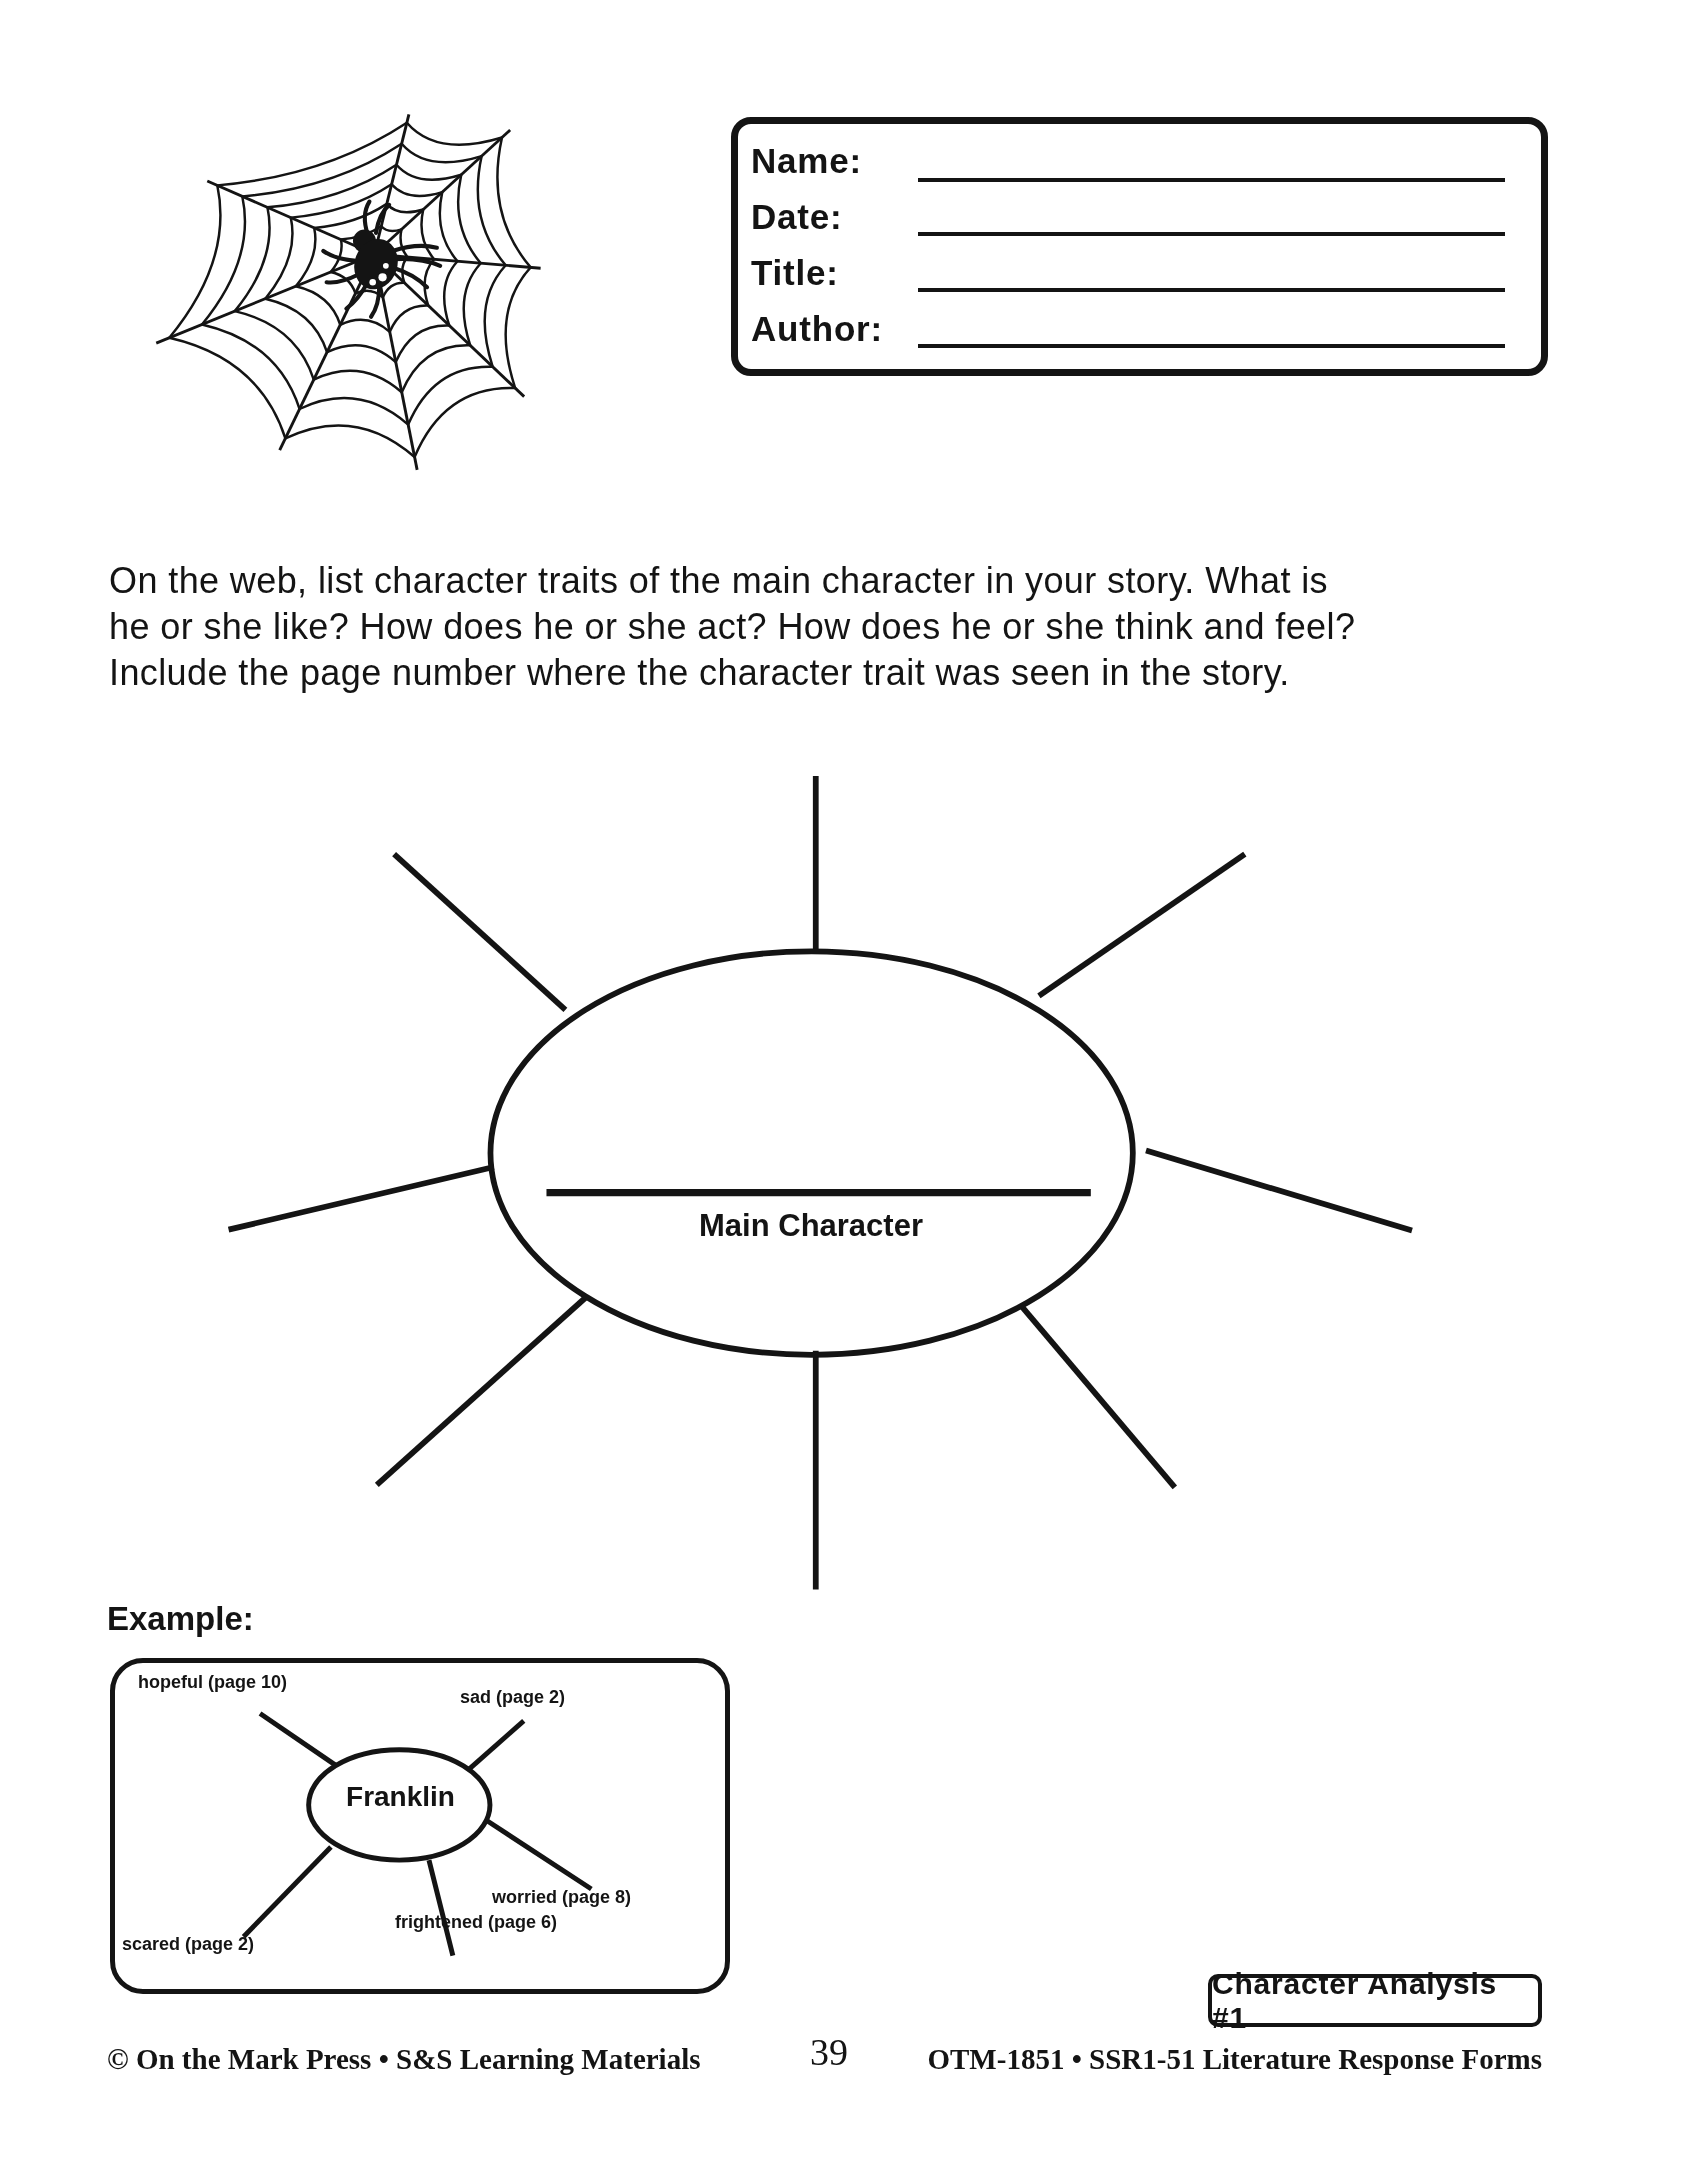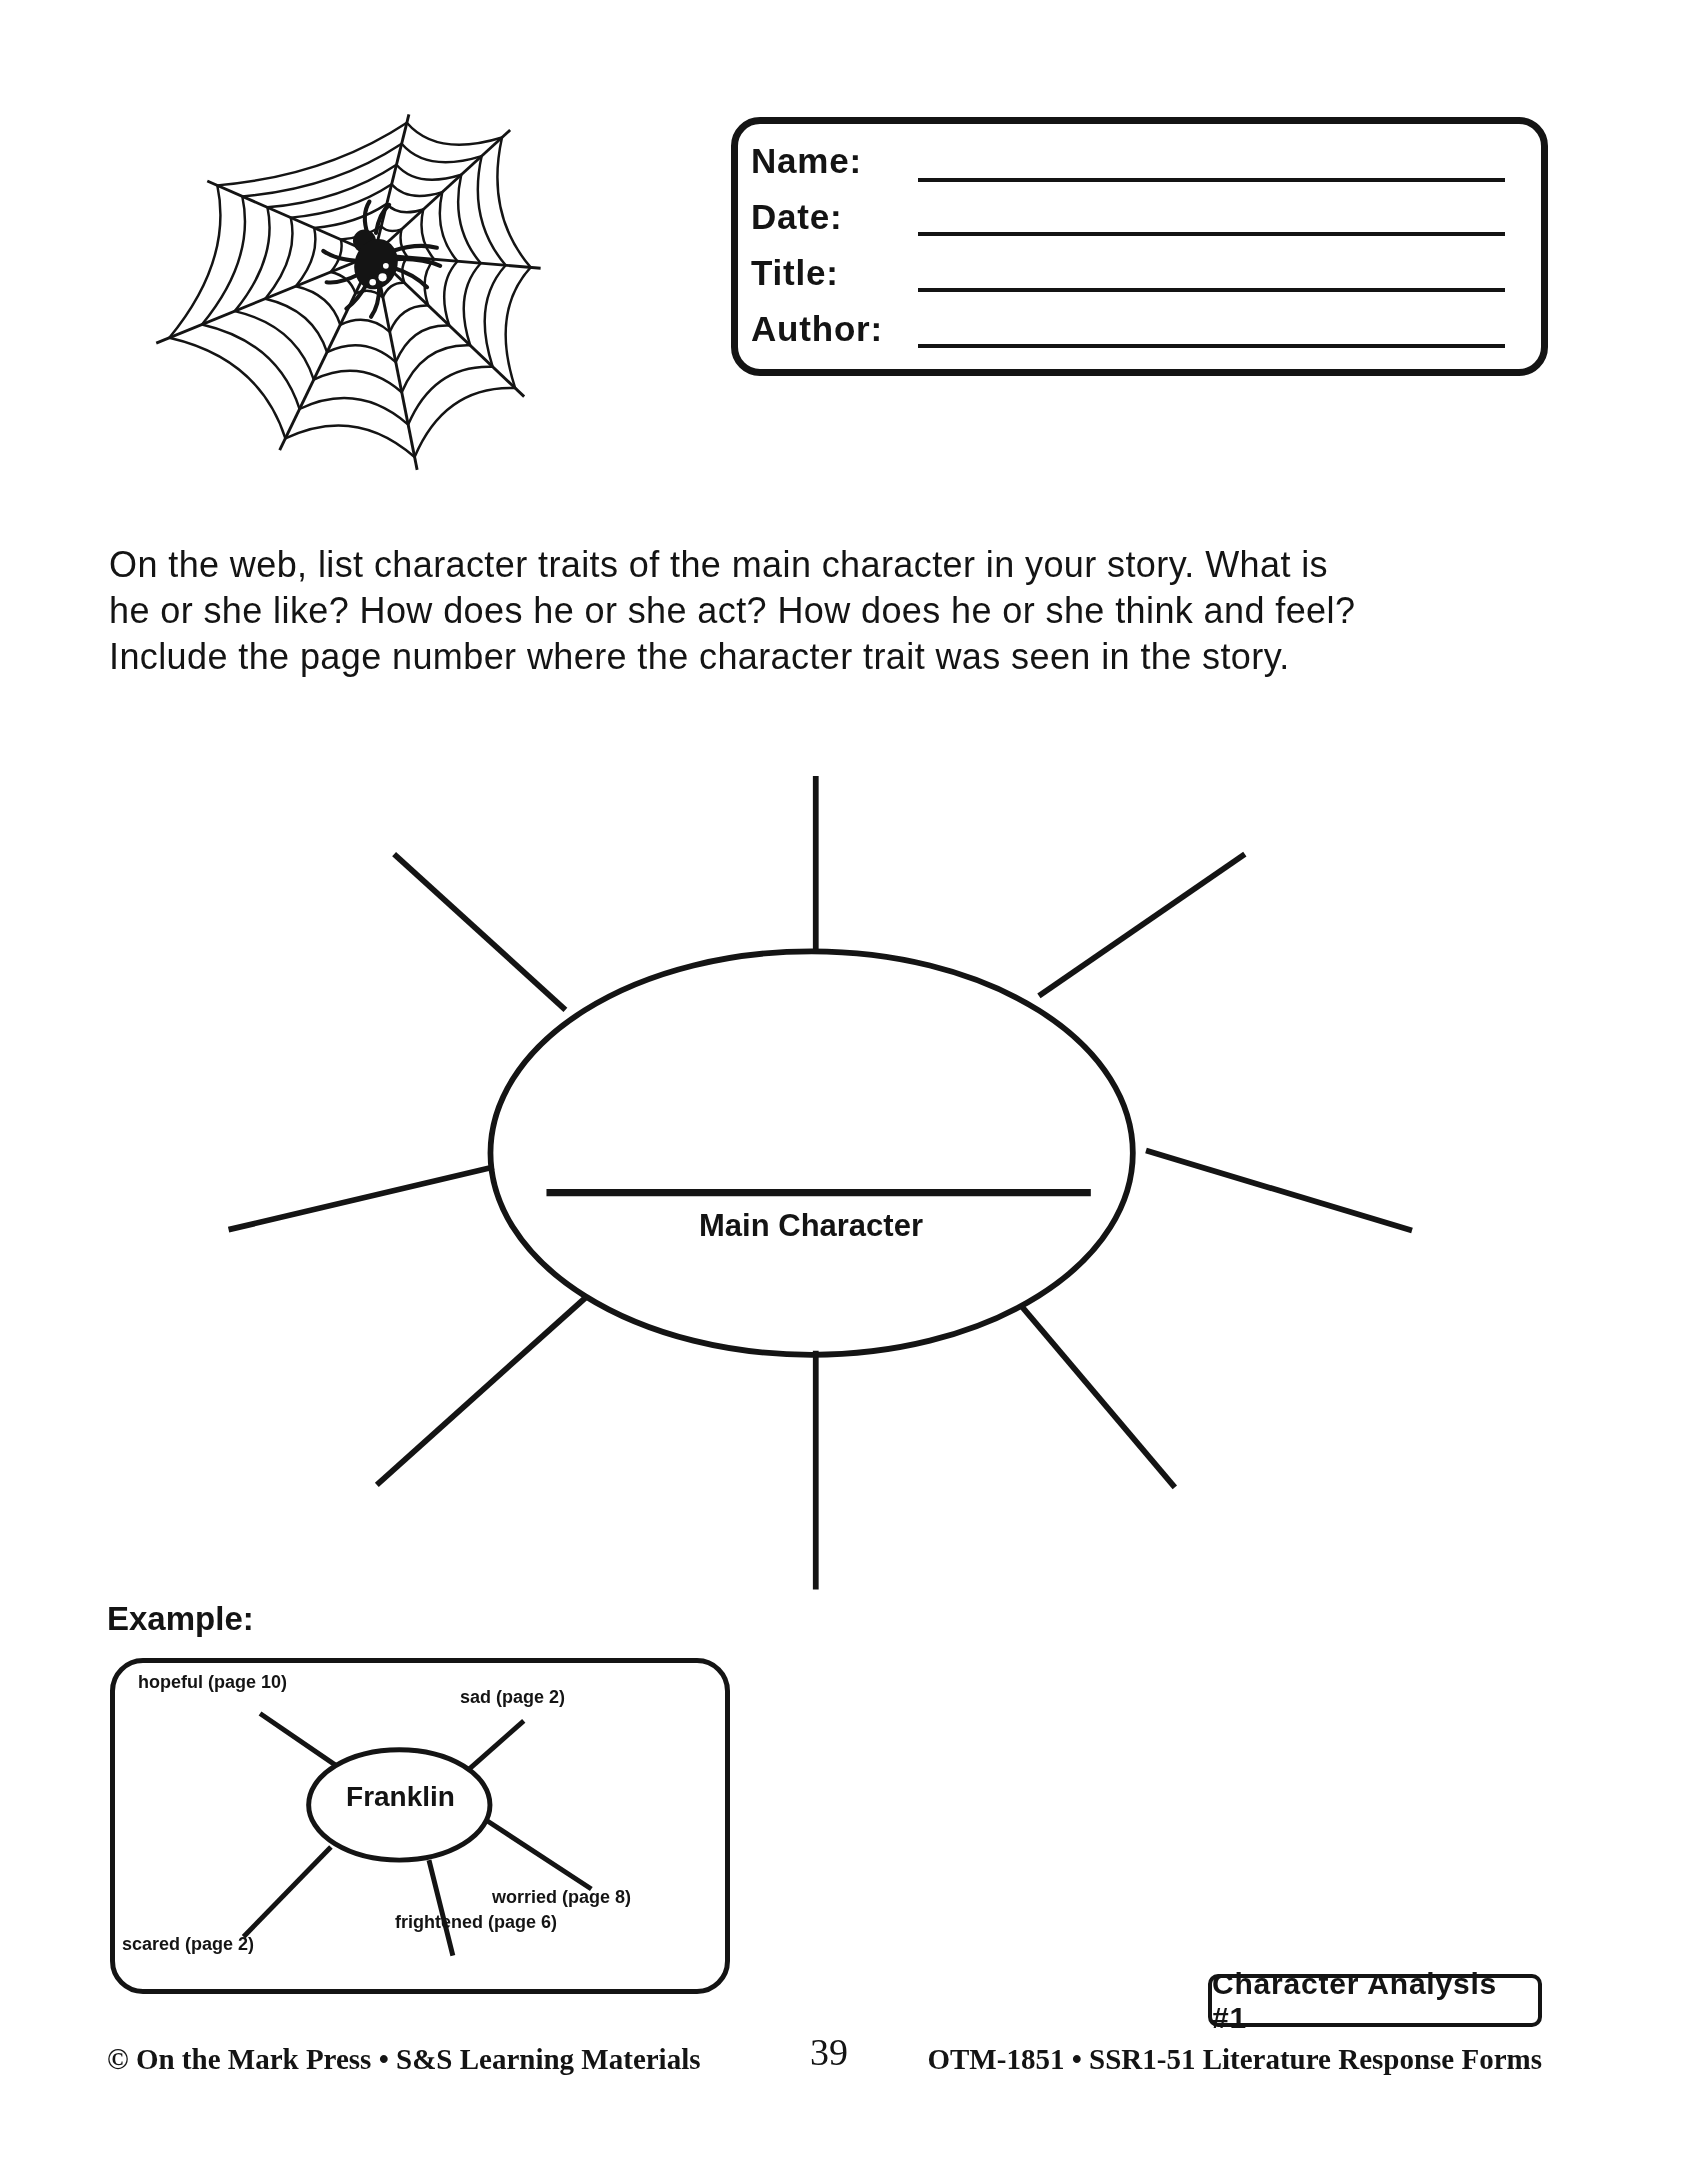--- a/index.html
+++ b/index.html
@@ -11,7 +11,7 @@
   
   .header-box{
     position:absolute;left:731px;top:117px;width:817px;height:259px;
-    border:7.4px solid #141414;border-radius:29px;box-sizing:border-box;
+    border:7.4px solid #141414;border-radius:20px;box-sizing:border-box;
   }
   .hb-label{position:absolute;left:13px;font-size:35px;font-weight:700;letter-spacing:0.8px;}
   .hb-line{position:absolute;left:180px;width:587px;height:4.1px;background:#141414;}

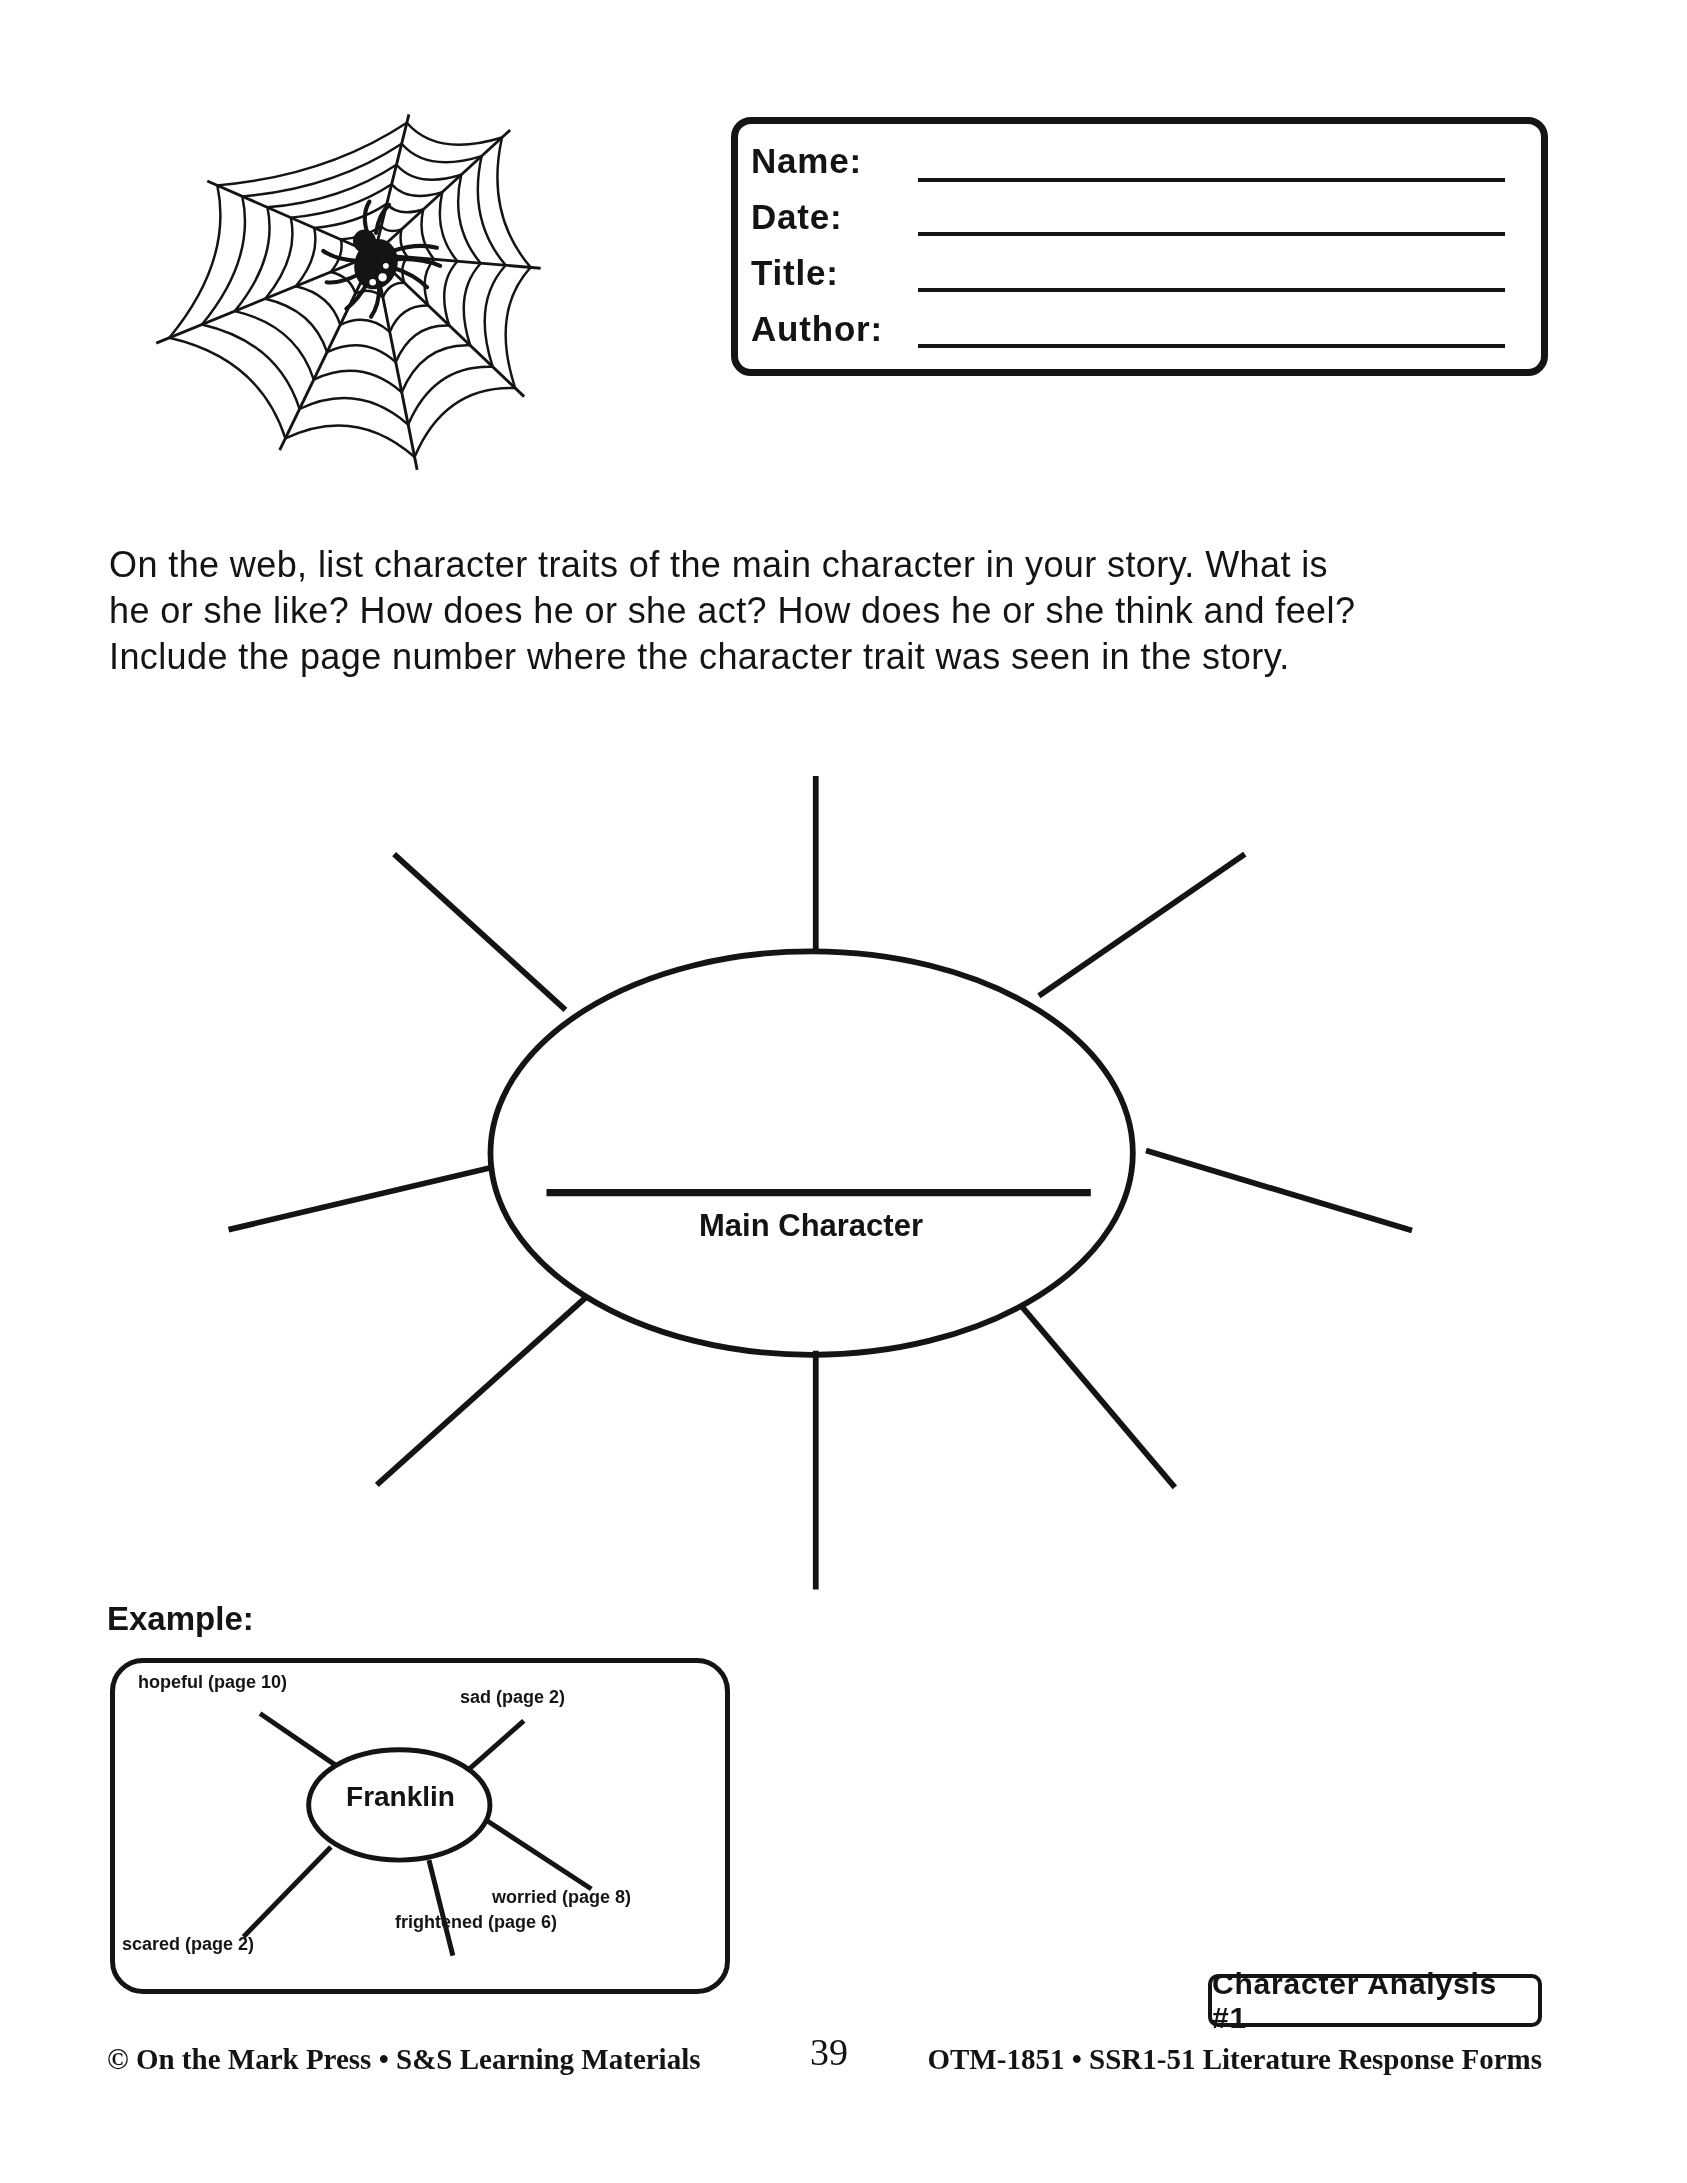--- a/index.html
+++ b/index.html
@@ -21,7 +21,7 @@
     font-size:63px;font-weight:700;letter-spacing:1.6px;
   }
   
-  .instr{position:absolute;left:109px;width:1475px;font-size:36px;line-height:46px;letter-spacing:0.4px;}
+  .instr{position:absolute;left:109px;width:1475px;font-size:36px;line-height:46px;letter-spacing:0.4px;margin-top:16px;}
   
   .mainweb-svg{position:absolute;left:198px;top:766px;width:1252px;height:840px;}
   .main-center-label{

